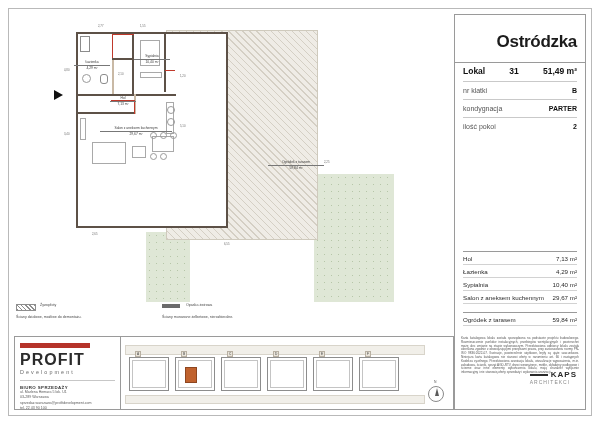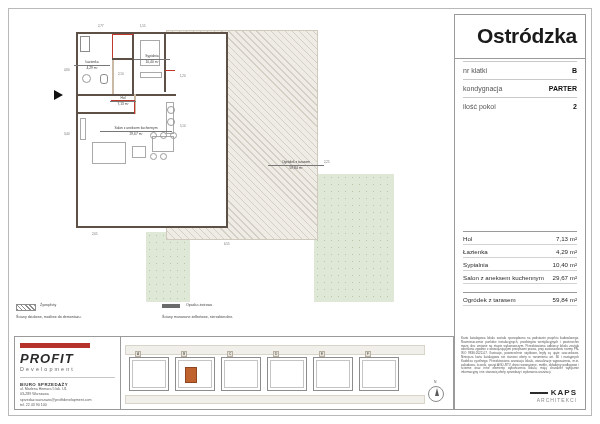--- a/index.html
+++ b/index.html
@@ -22,7 +22,7 @@
     padding:10px 8px 6px 8px;text-align:right;
   }
   .logo .osiedle{font-size:7.5px;color:#6f6f6f;letter-spacing:.5px;}
-  .logo .name{font-size:21px;font-weight:bold;color:#1b1b1b;letter-spacing:-.3px;line-height:1;}
+  .logo .name{font-size:17px;font-weight:bold;color:#1b1b1b;letter-spacing:-.3px;line-height:1;margin-top:8px;}
   .logo .bar{
     width:34px;height:0;border-top:2px solid #1b1b1b;display:inline-block;
     vertical-align:middle;margin-right:4px;

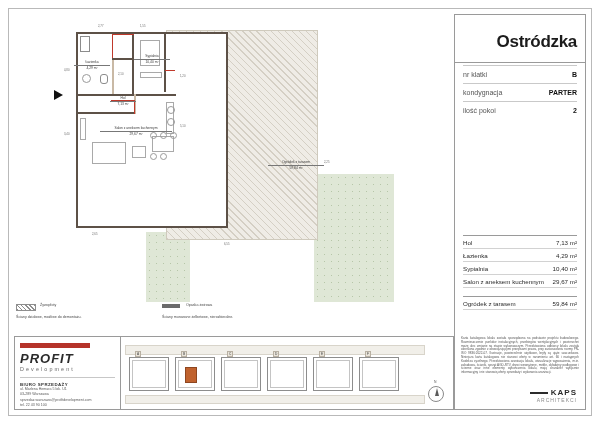--- a/index.html
+++ b/index.html
@@ -283,6 +283,11 @@
     </div>
     <div class="hr"></div>
 
+    <div class="kv big">
+      <span class="k">Lokal</span>
+      <span class="v">31</span>
+      <span class="v">51,49 m²</span>
+    </div>
     <div class="sep"></div>
     <div class="kv">
       <span class="k">nr klatki</span>

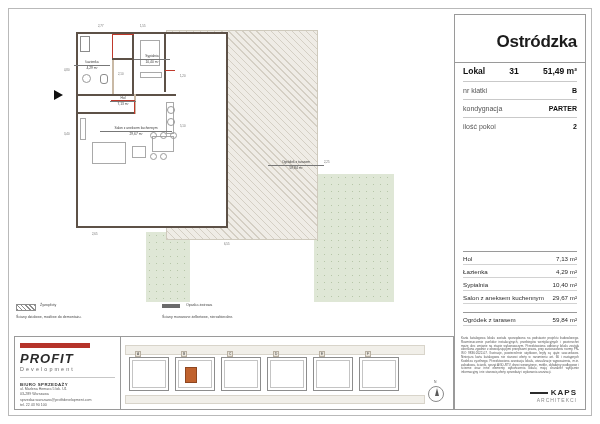--- a/index.html
+++ b/index.html
@@ -101,7 +101,7 @@
     border:1px solid #9a9a9a;box-sizing:border-box;background:#fff;}
   .brandbox{position:absolute;left:0;top:0;width:106px;height:100%;border-right:1px solid #9a9a9a;box-sizing:border-box;padding:6px 5px;}
   .brand-red{width:70px;height:5px;background:#b5332a;margin-bottom:4px;}
-  .brand-p{font-size:13px;font-weight:bold;color:#2b2b2b;letter-spacing:1px;line-height:1;font-style:italic;}
+  .brand-p{font-size:16px;font-weight:bold;color:#2b2b2b;letter-spacing:1px;line-height:1;}
   .brand-d{font-size:5.4px;color:#6b6b6b;letter-spacing:2.1px;margin-top:1px;}
   .brand-rule{border-top:1px solid #c7c7c7;margin:5px 0 4px 0;}
   .brand-t{font-size:4.4px;font-weight:bold;color:#333;letter-spacing:.4px;}

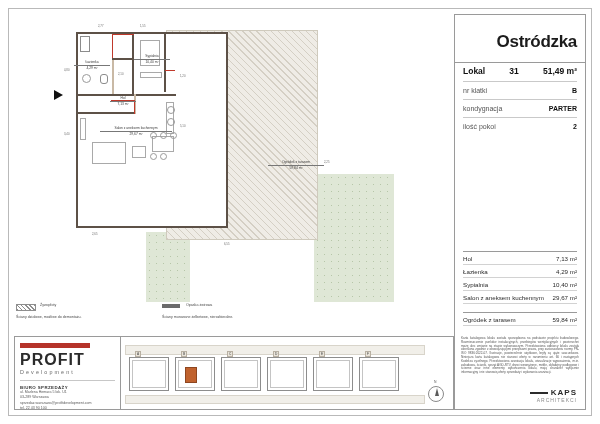--- a/index.html
+++ b/index.html
@@ -44,7 +44,7 @@
   .tbl .tr .b{font-variant-numeric:tabular-nums;}
   .legalbox{position:absolute;left:6px;right:6px;bottom:34px;}
   .legal{font-size:3.05px;line-height:1.25;color:#555;text-align:justify;}
-  .kaps{position:absolute;right:8px;bottom:6px;text-align:right;}
+  .kaps{position:absolute;right:8px;bottom:24px;}
   .kaps .k1{font-size:8px;font-weight:bold;color:#2b2b2b;letter-spacing:1px;}
   .kaps .k2{font-size:5px;color:#8a8a8a;letter-spacing:1px;}
   .kapsline{display:inline-block;width:18px;border-top:2px solid #2b2b2b;margin-right:3px;vertical-align:middle;}

